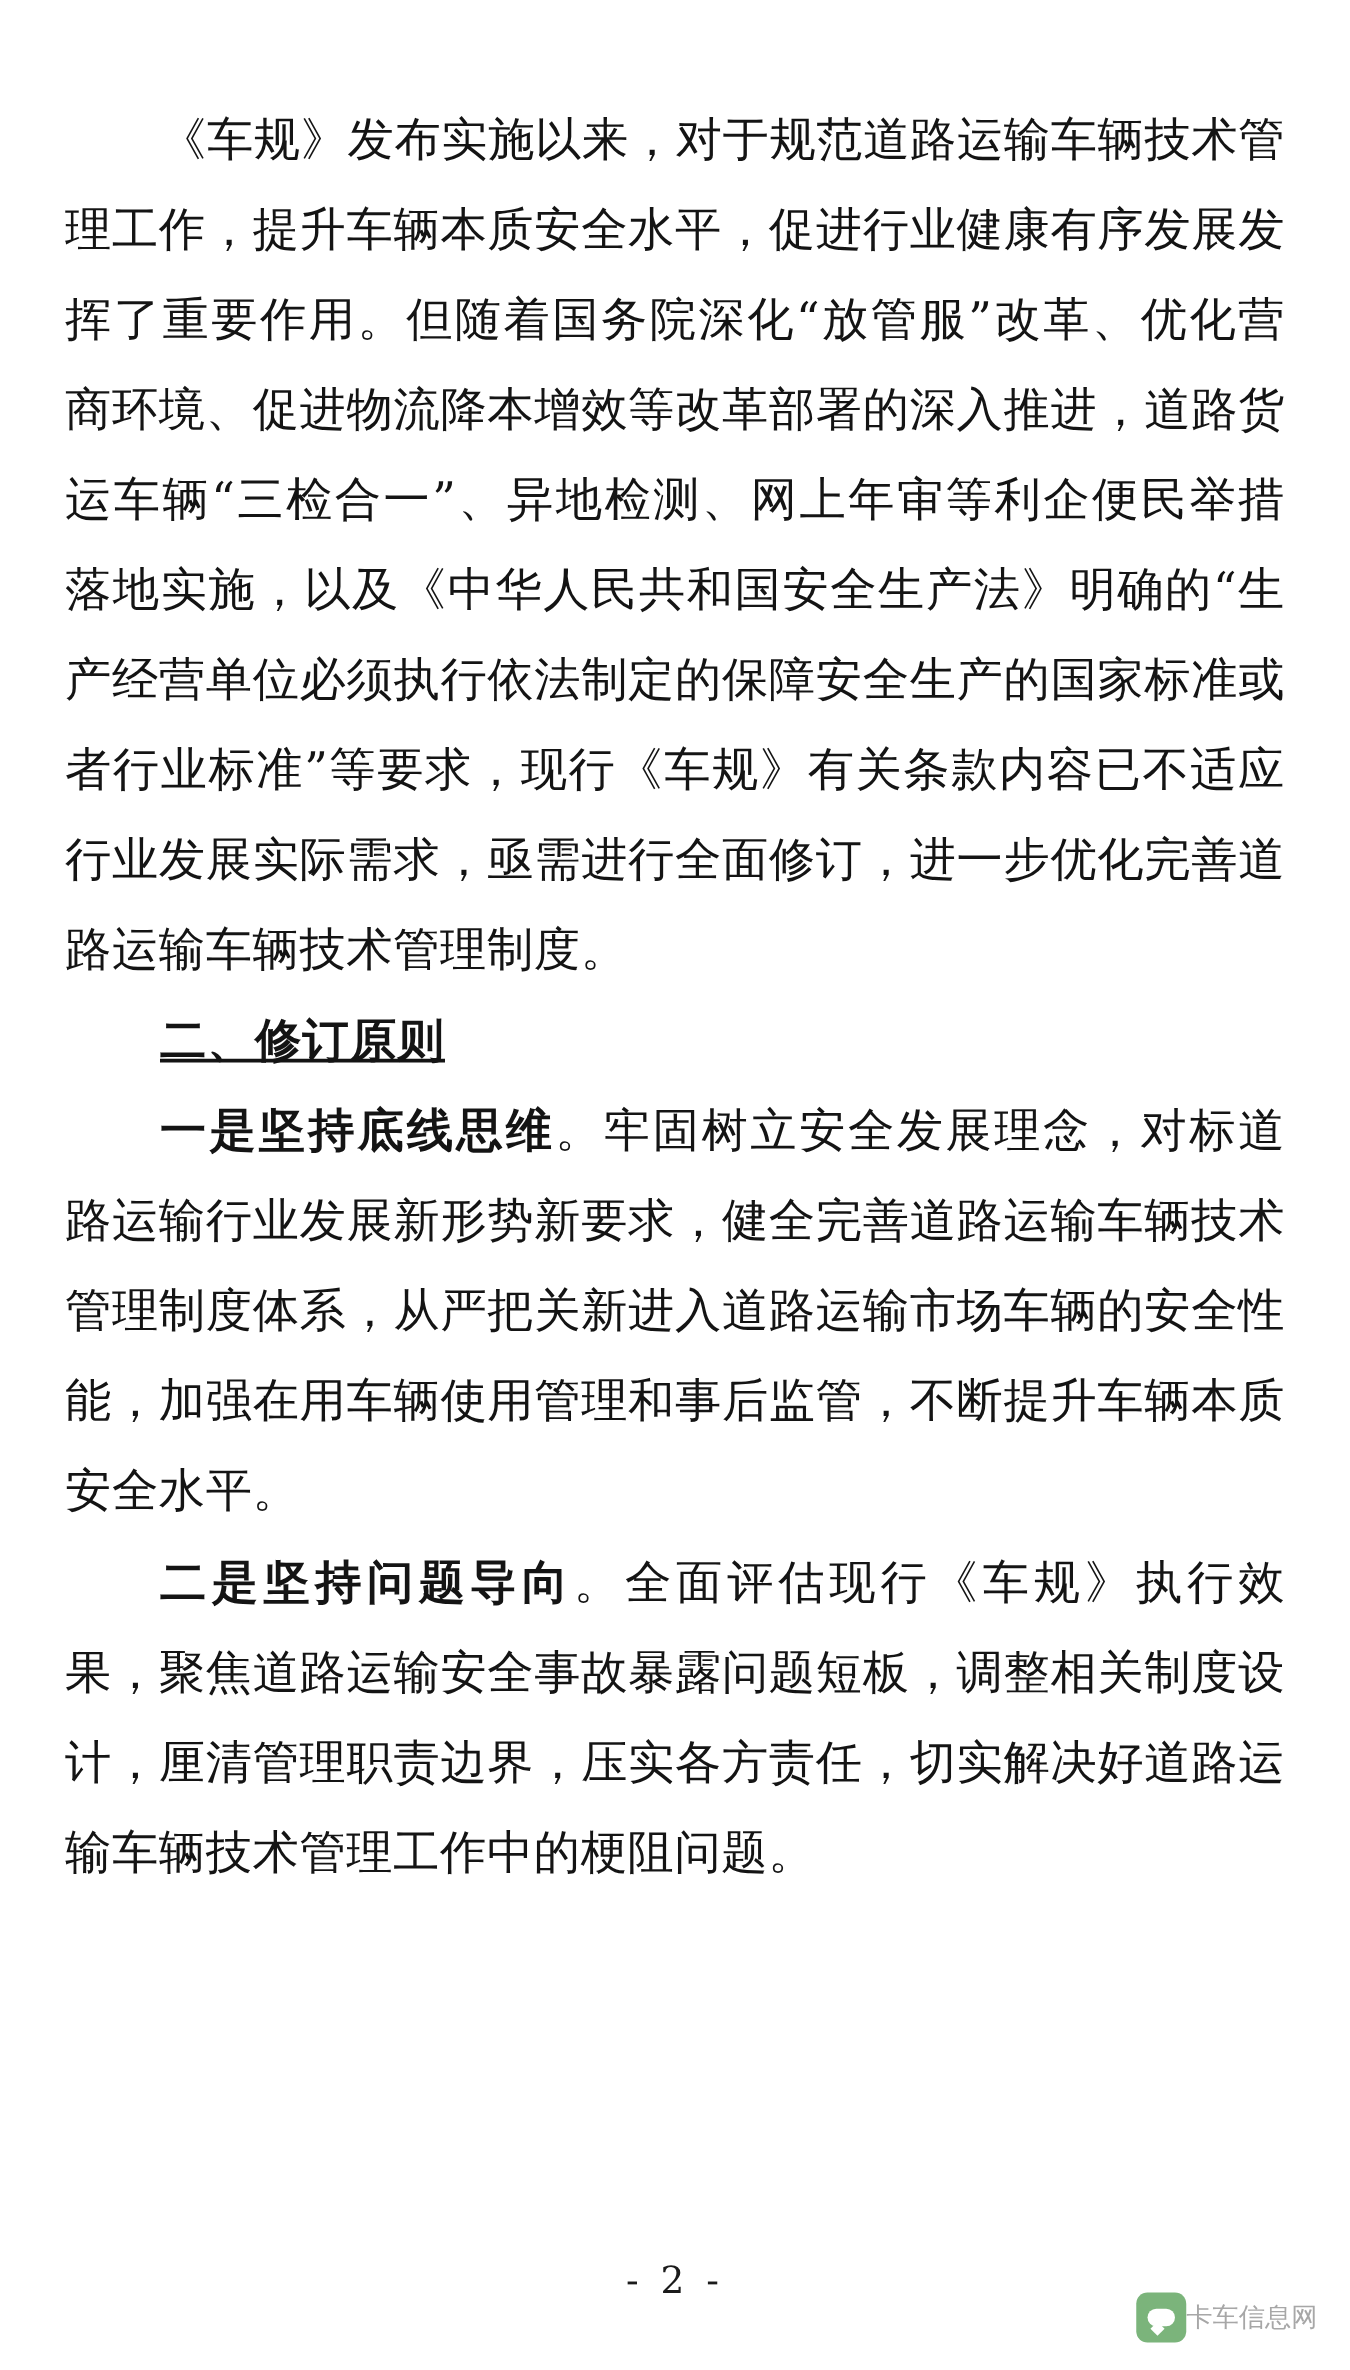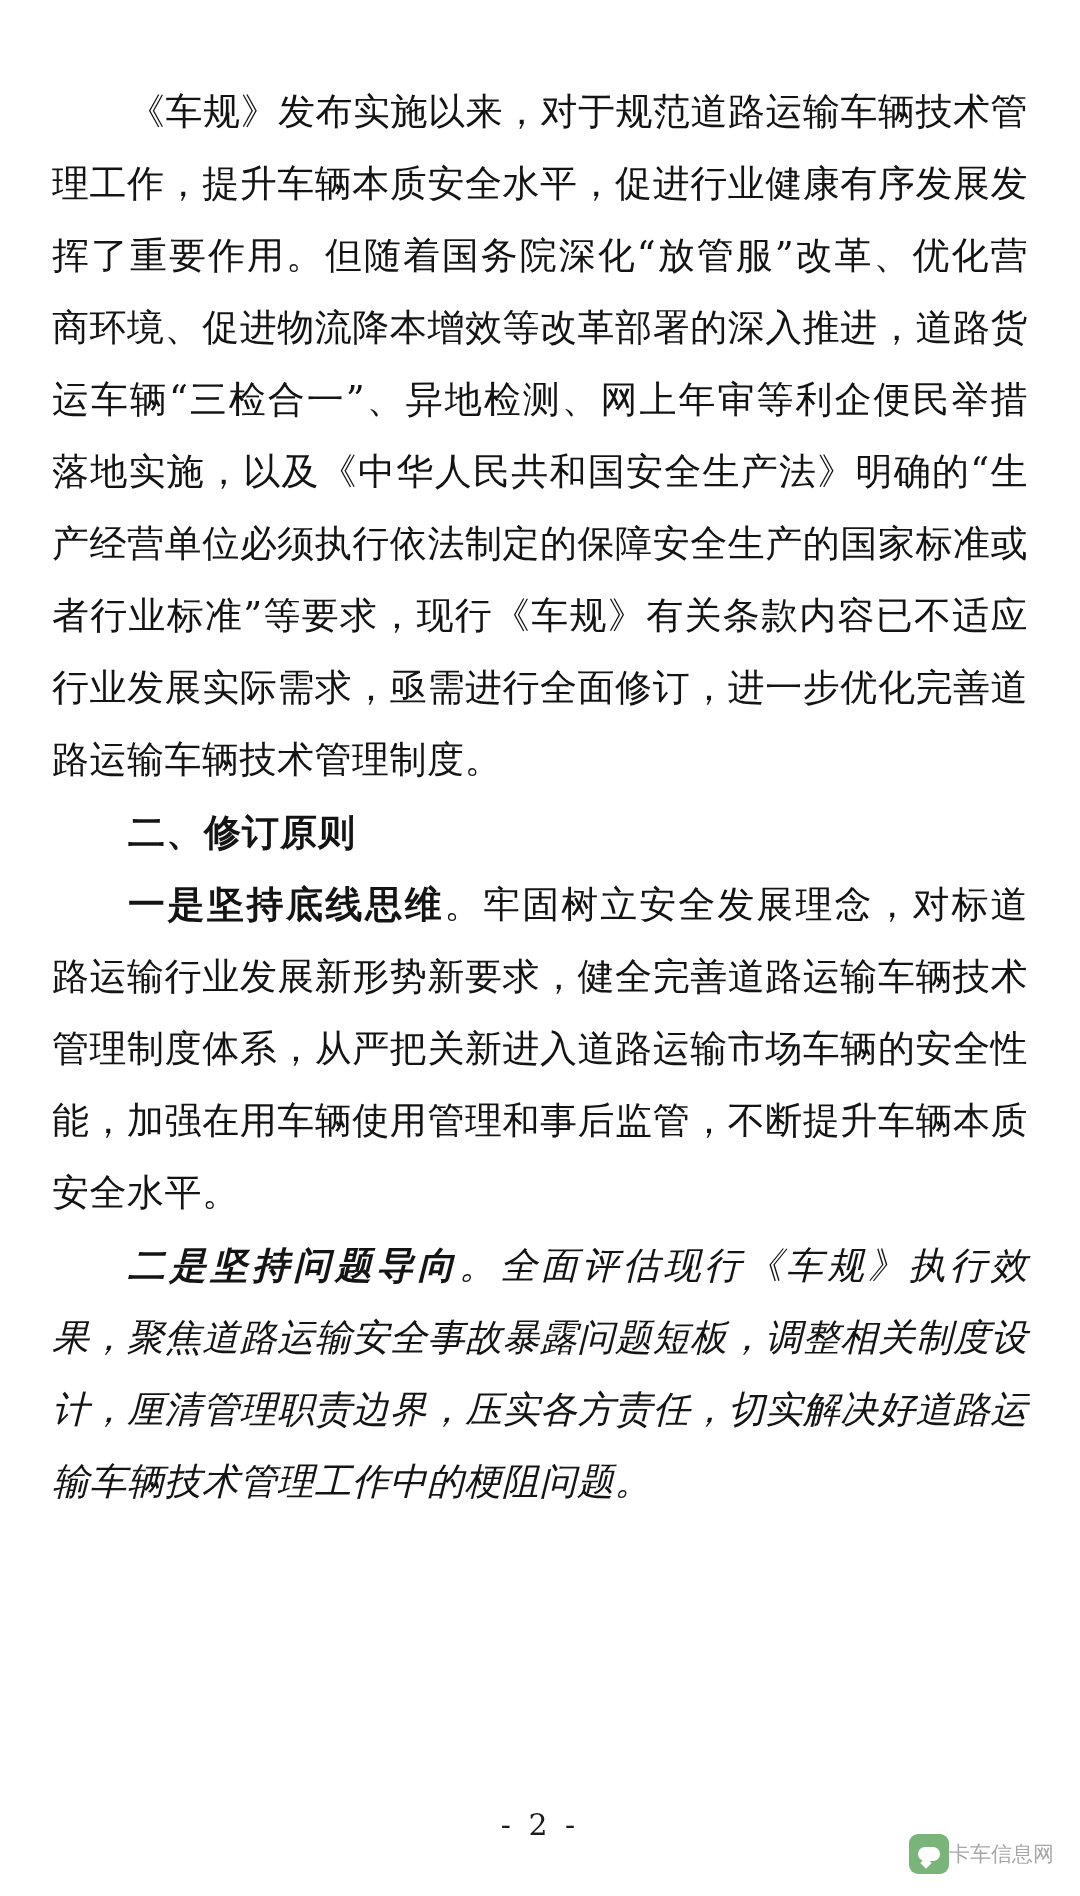--- a/index.html
+++ b/index.html
@@ -48,6 +48,7 @@
     font-weight: bold;
     text-indent: 76px;
     letter-spacing: 1px;
+    text-decoration: underline;
   }
   .lead {
     font-weight: bold;

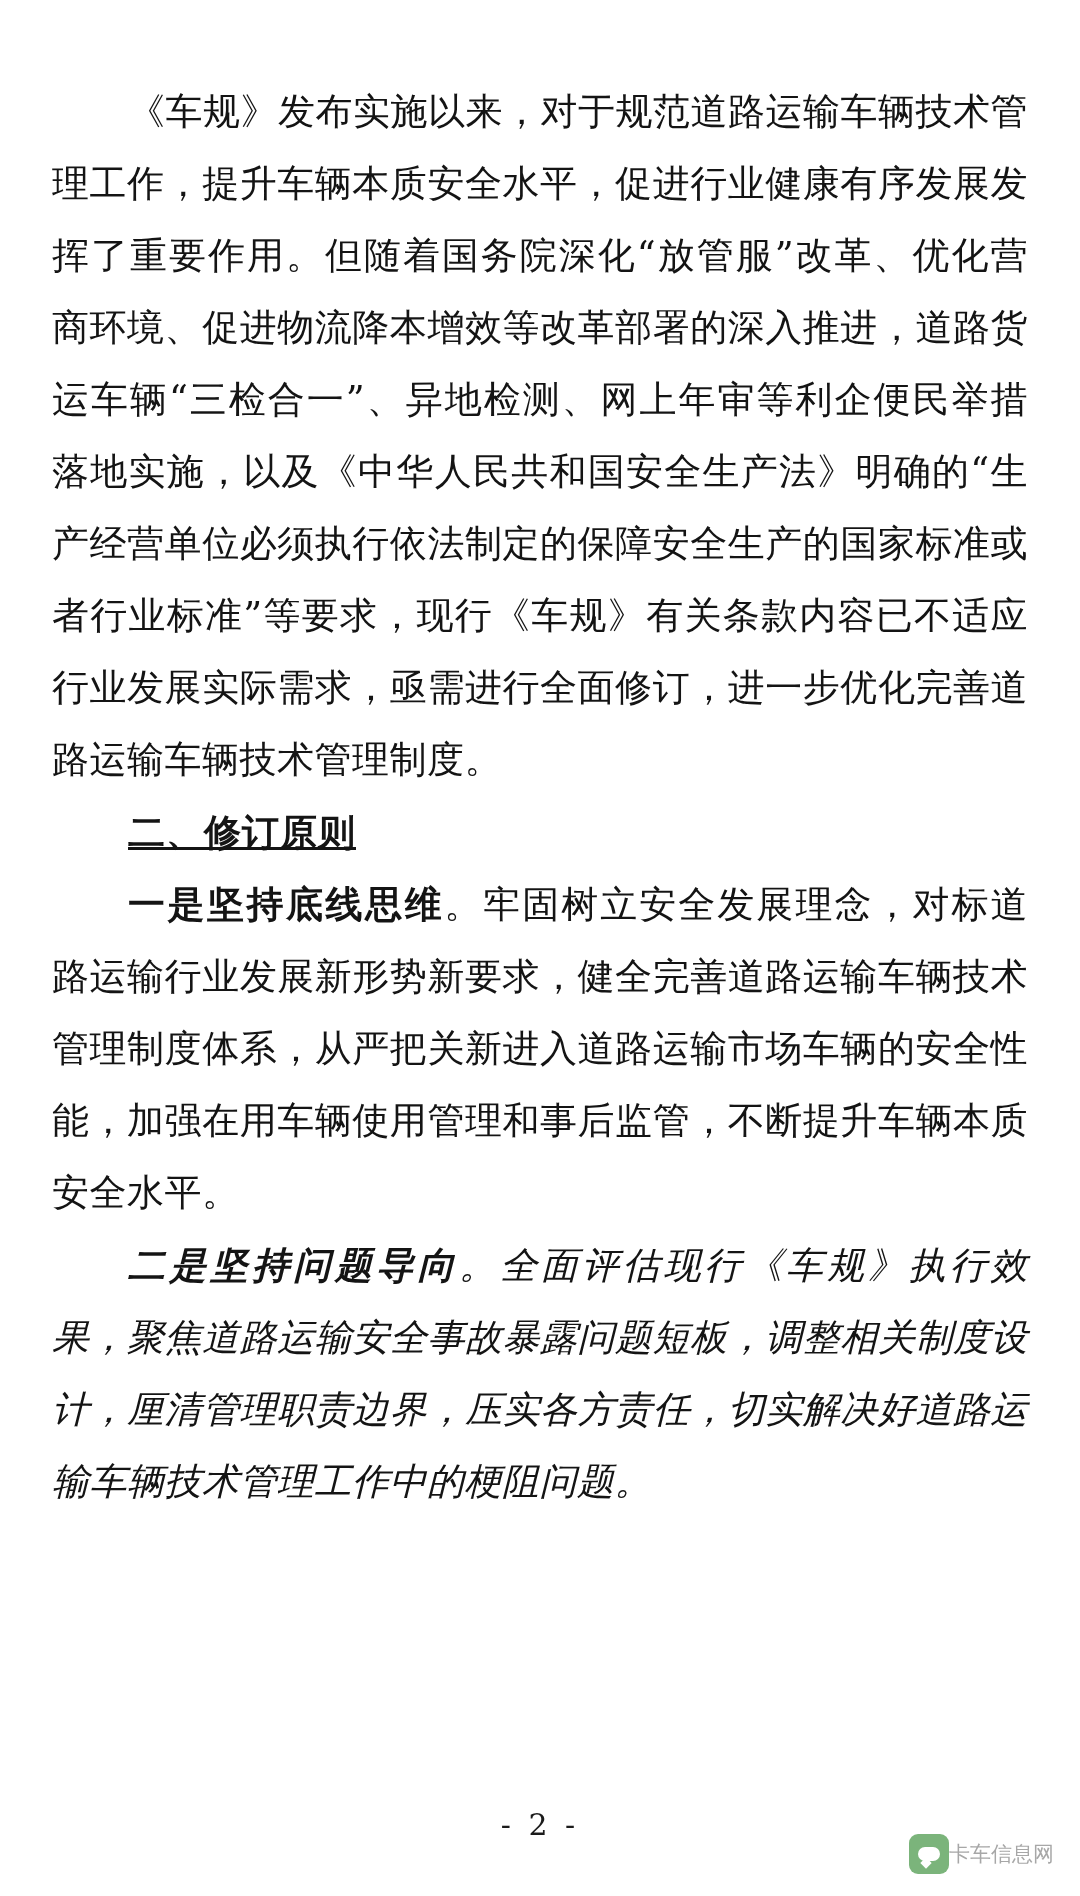--- a/index.html
+++ b/index.html
@@ -39,7 +39,6 @@
   }
   p.para + p.para {
     margin-top: 0;
-    font-style: italic;
   }
   .heading {
     margin: 0;

